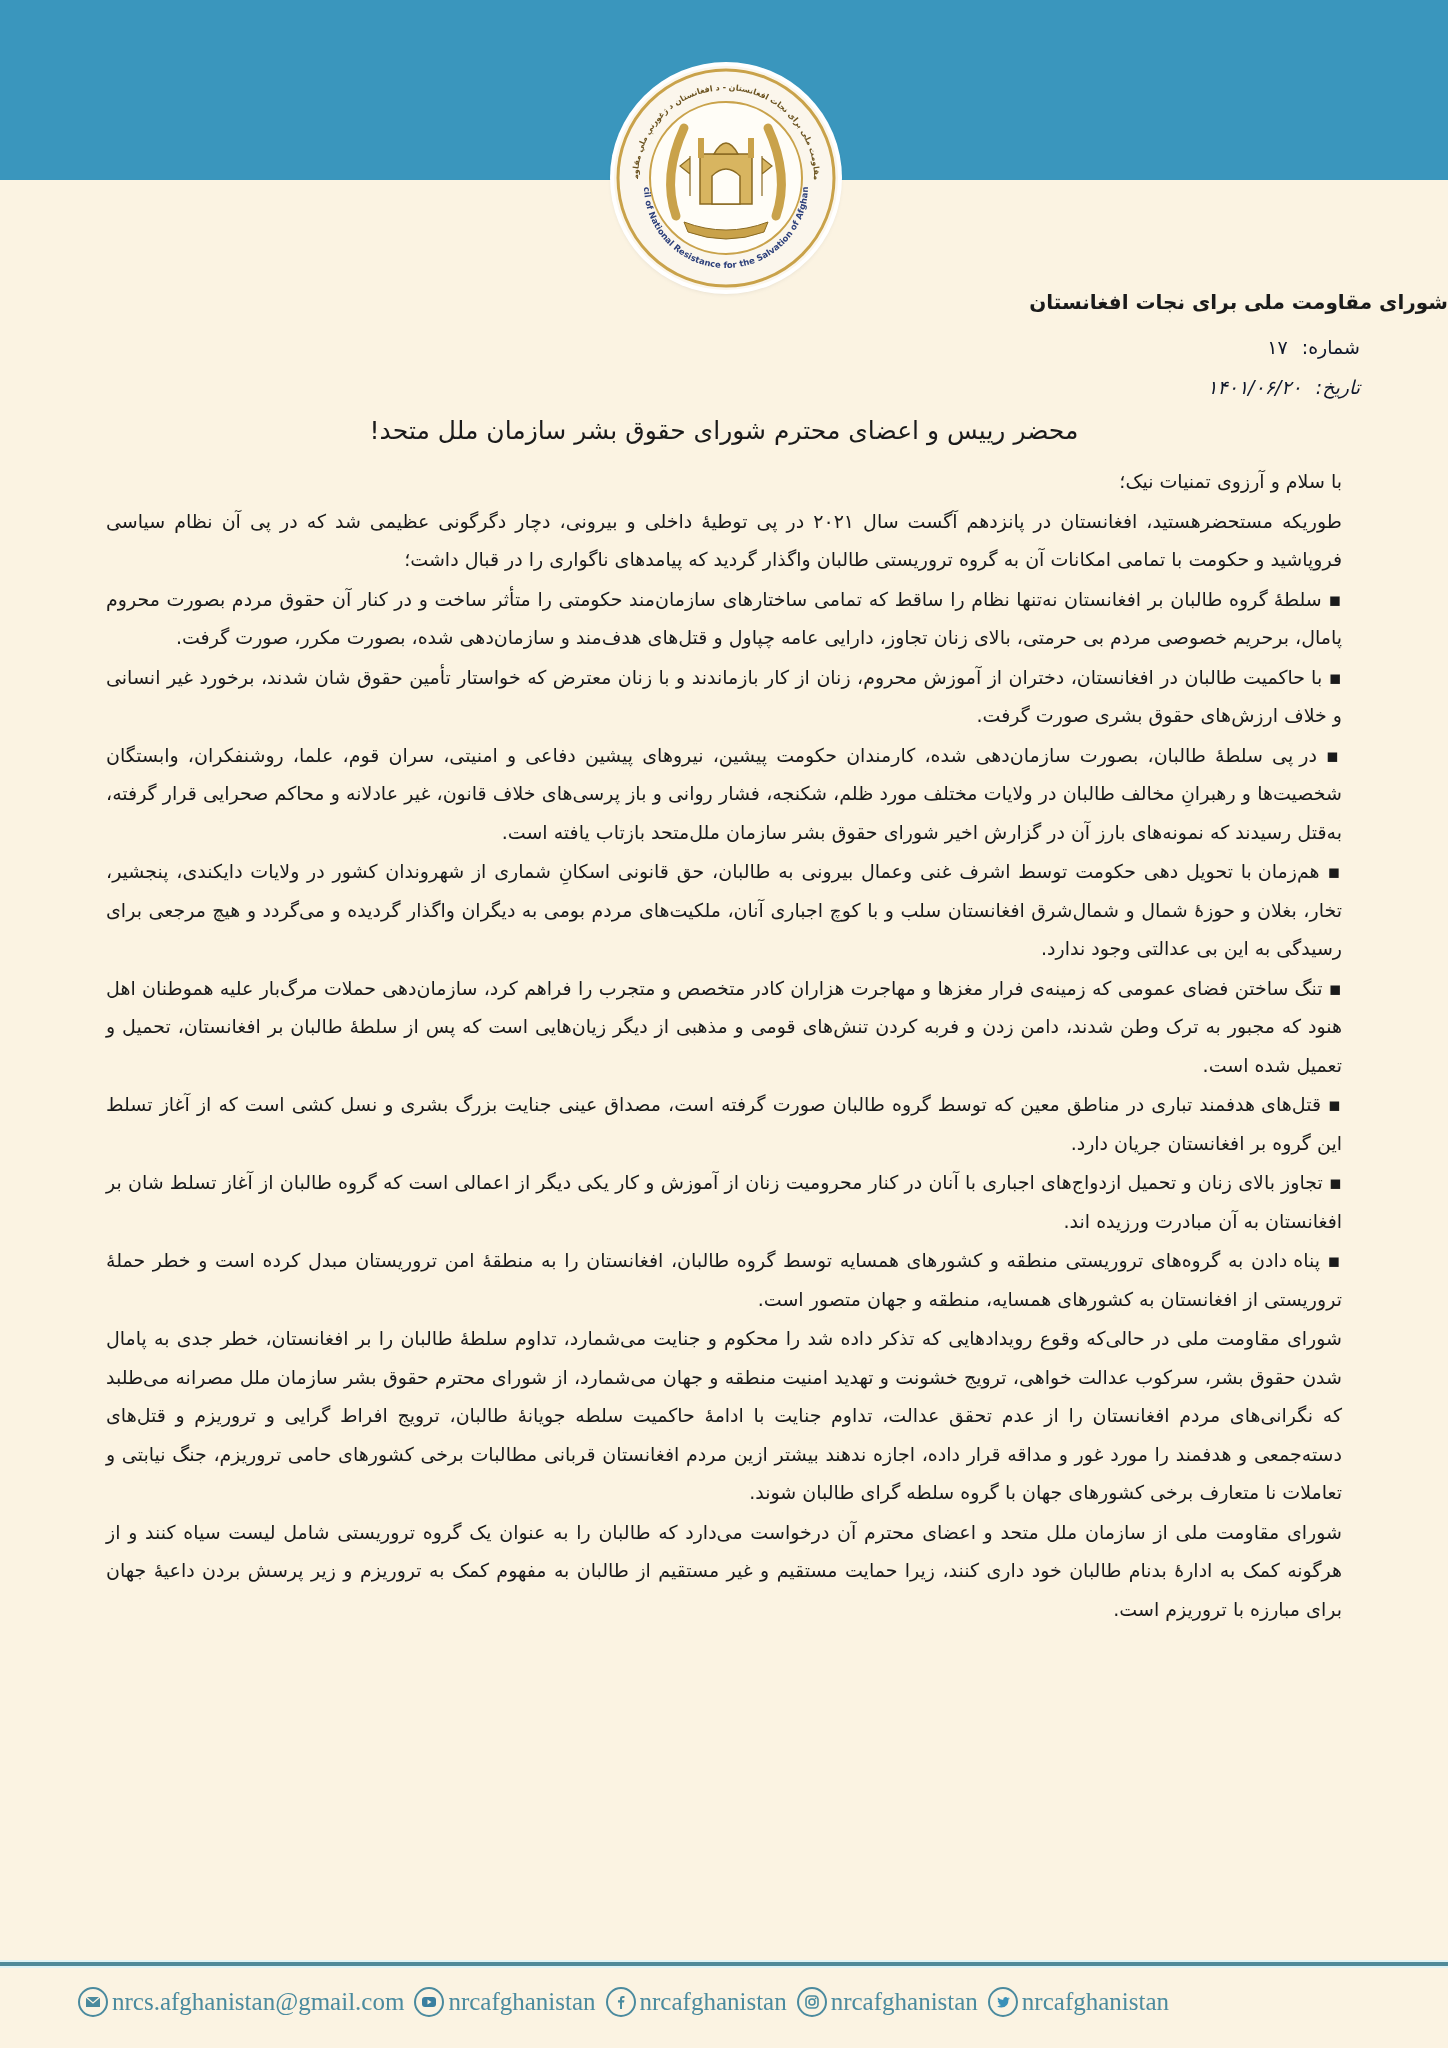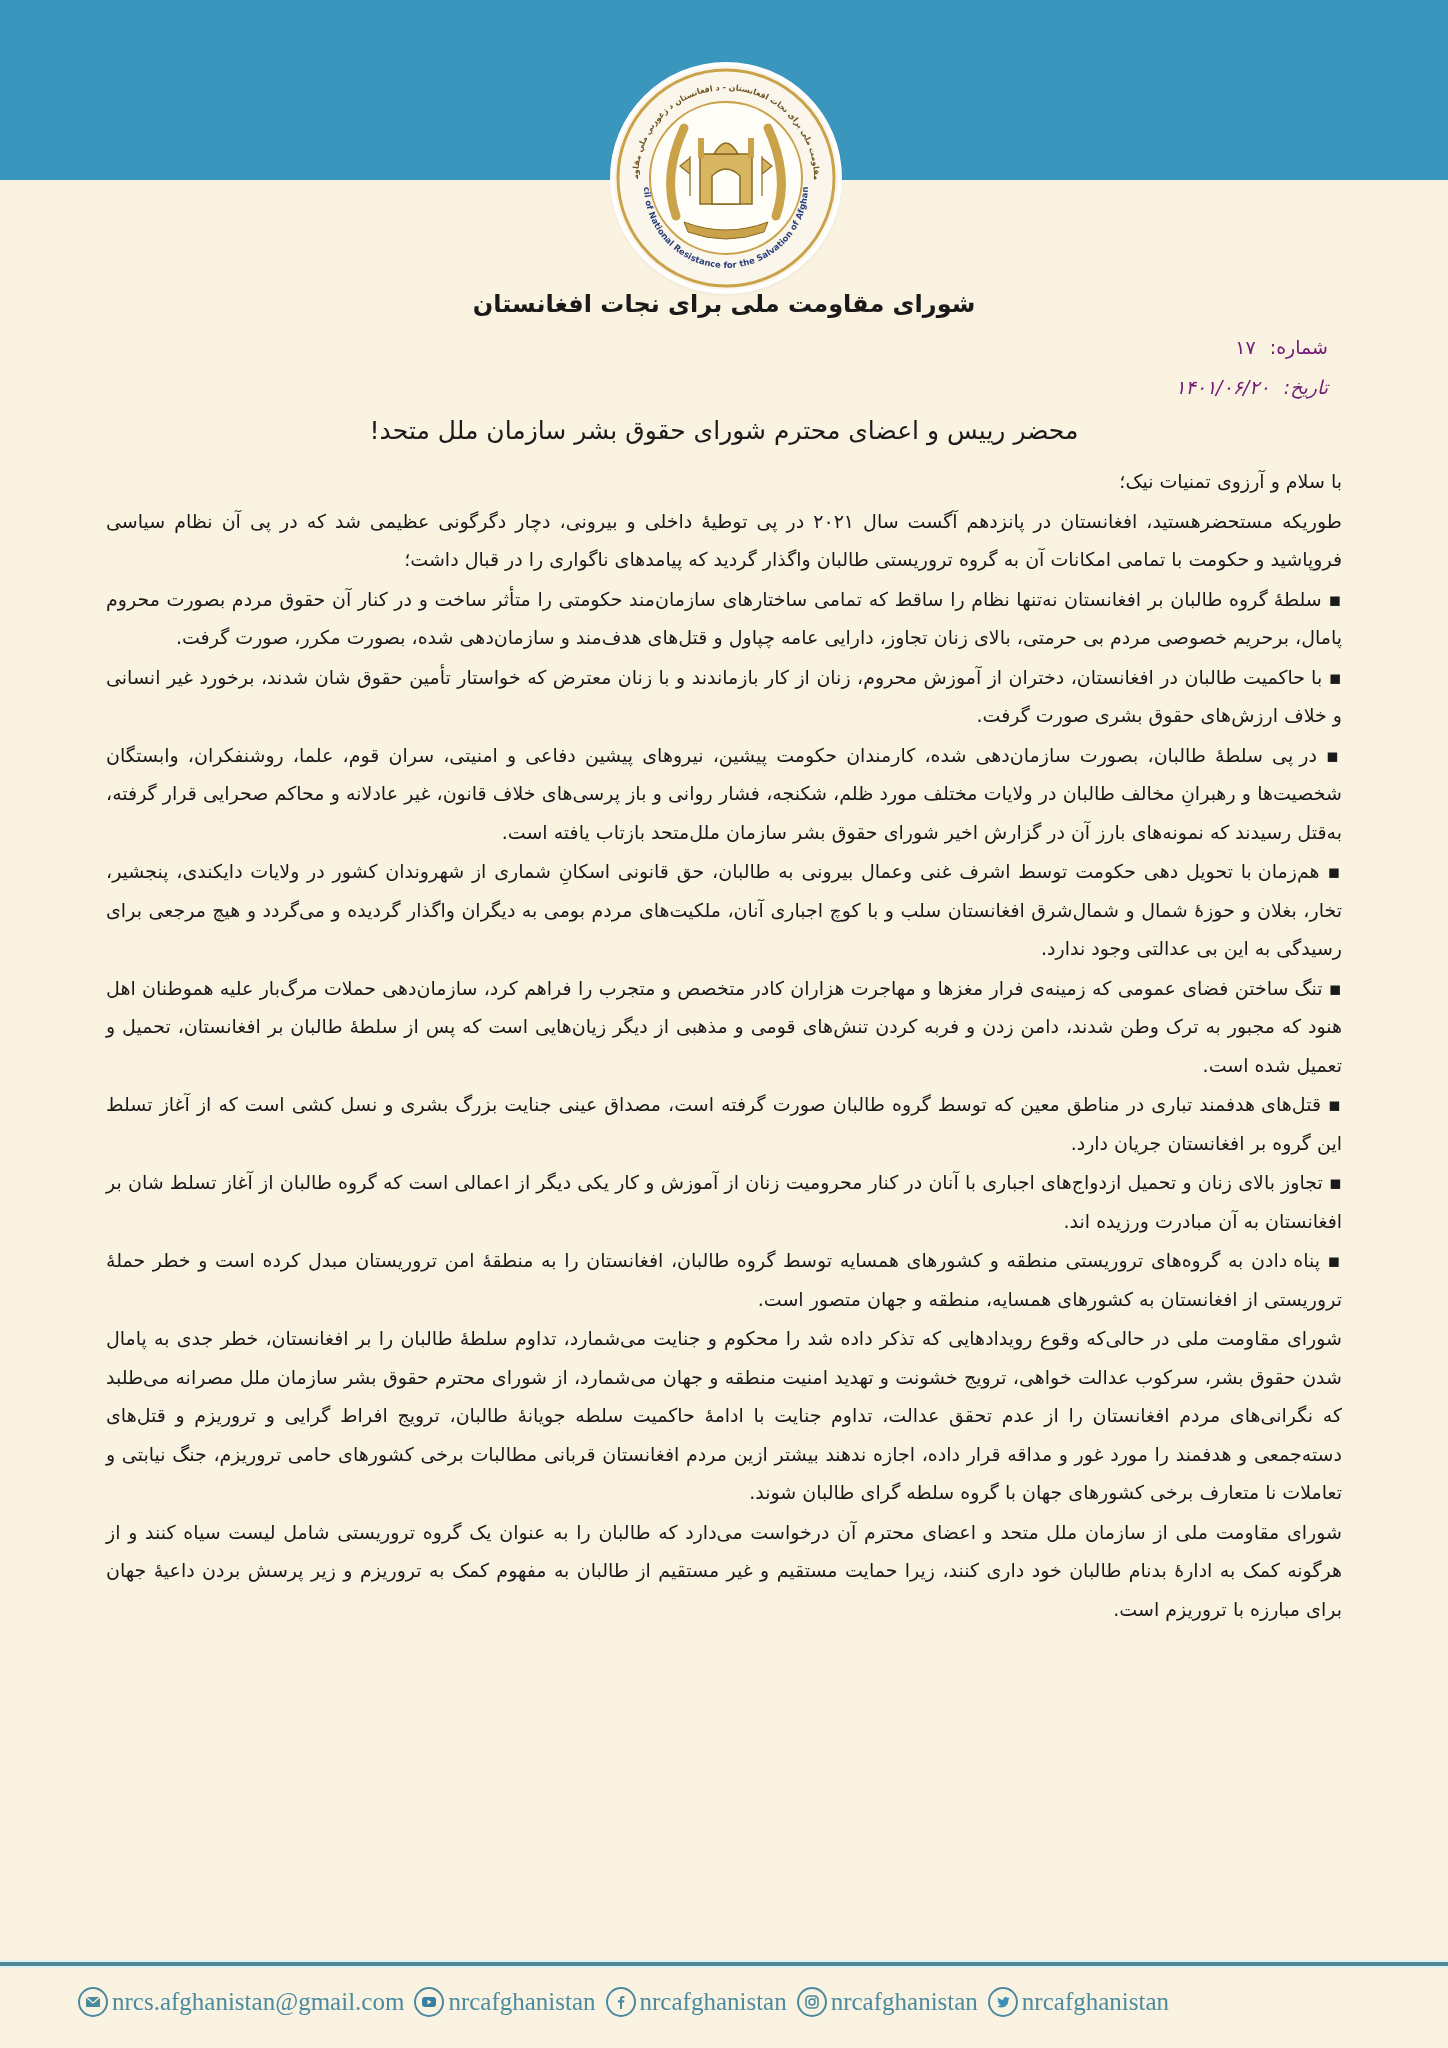--- a/index.html
+++ b/index.html
@@ -21,8 +21,8 @@
   }
   .seal svg { width: 224px; height: 224px; display: block; }
   .org-title {
-    position: absolute; left: 0; right: 0; top: 290px; text-align: center;
-    font-size: 24px; font-weight: bold; direction: rtl;
+    position: absolute; left: 0; right: 0; top: 290px; text-align: right;
+    font-size: 20px; font-weight: bold; direction: rtl;
   }
   .meta {
     position: absolute; right: 120px; direction: rtl; font-size: 19px; color: #701a75;

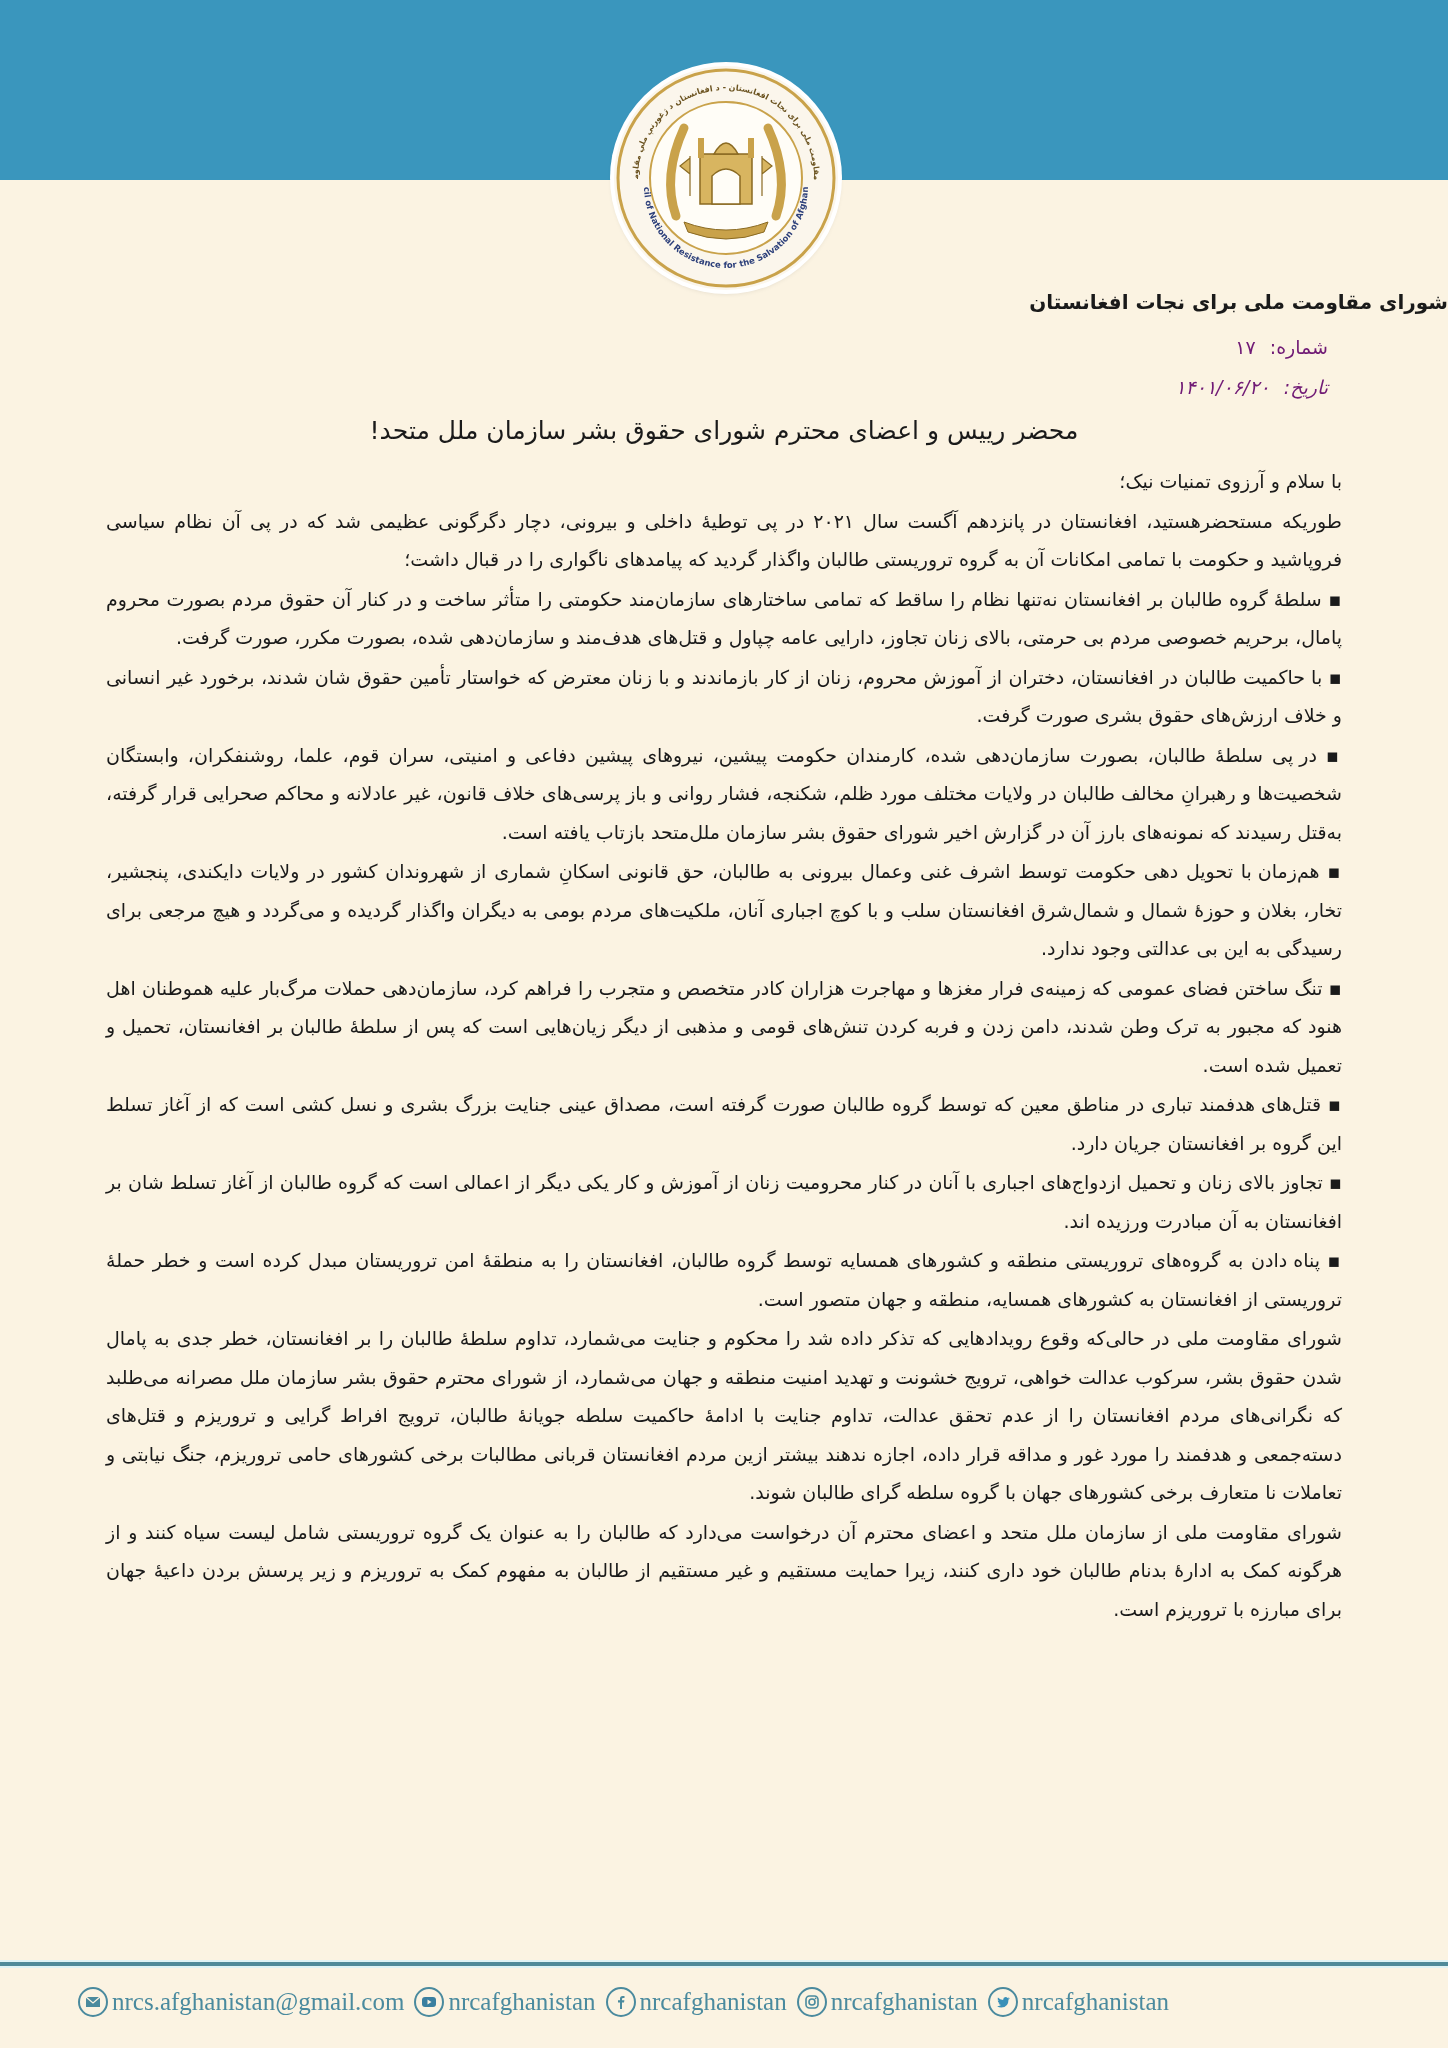--- a/index.html
+++ b/index.html
@@ -25,7 +25,7 @@
     font-size: 20px; font-weight: bold; direction: rtl;
   }
   .meta {
-    position: absolute; right: 120px; direction: rtl; font-size: 19px; color: #701a75;
+    position: absolute; right: 88px; direction: rtl; font-size: 19px; color: #0f172a;
   }
   .meta .lbl { margin-left: 8px; }
   .meta-number { top: 336px; }

